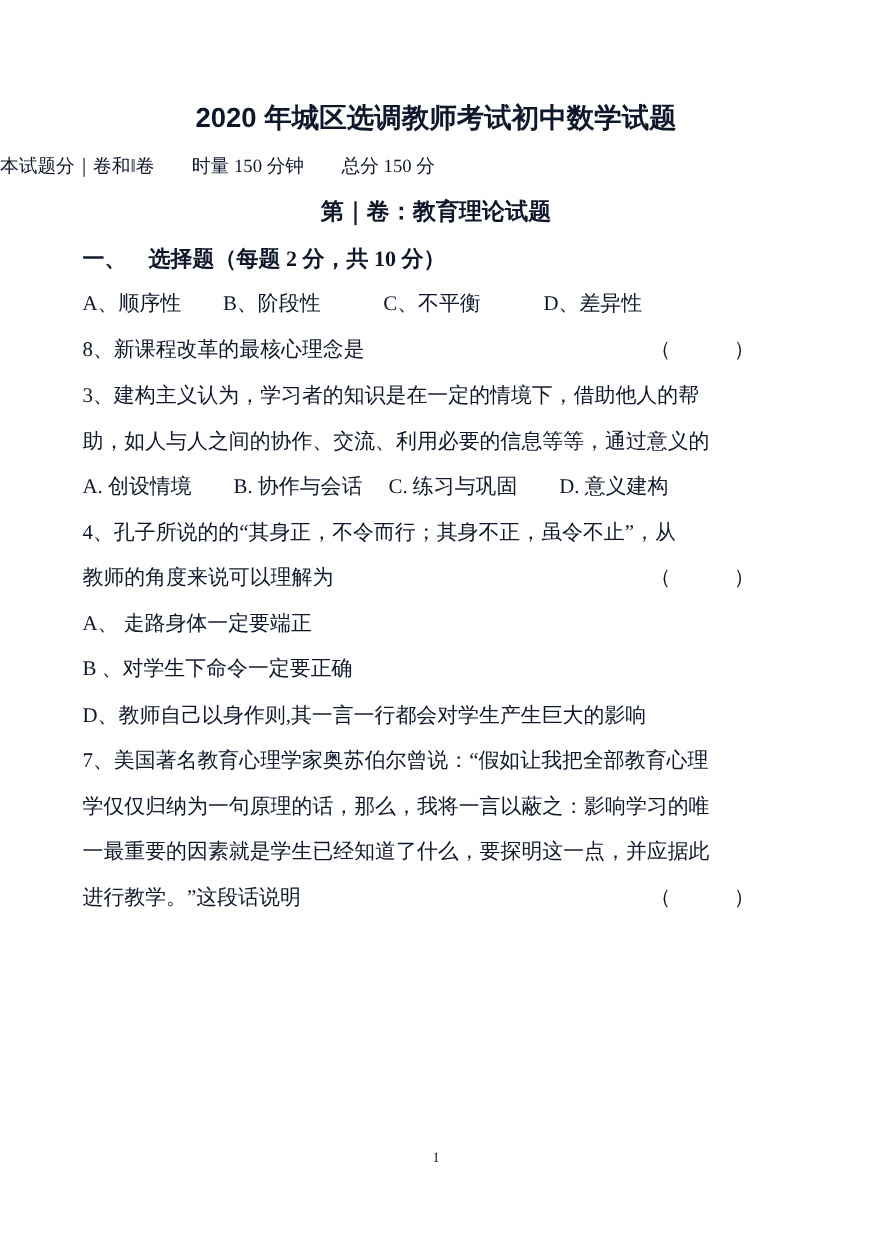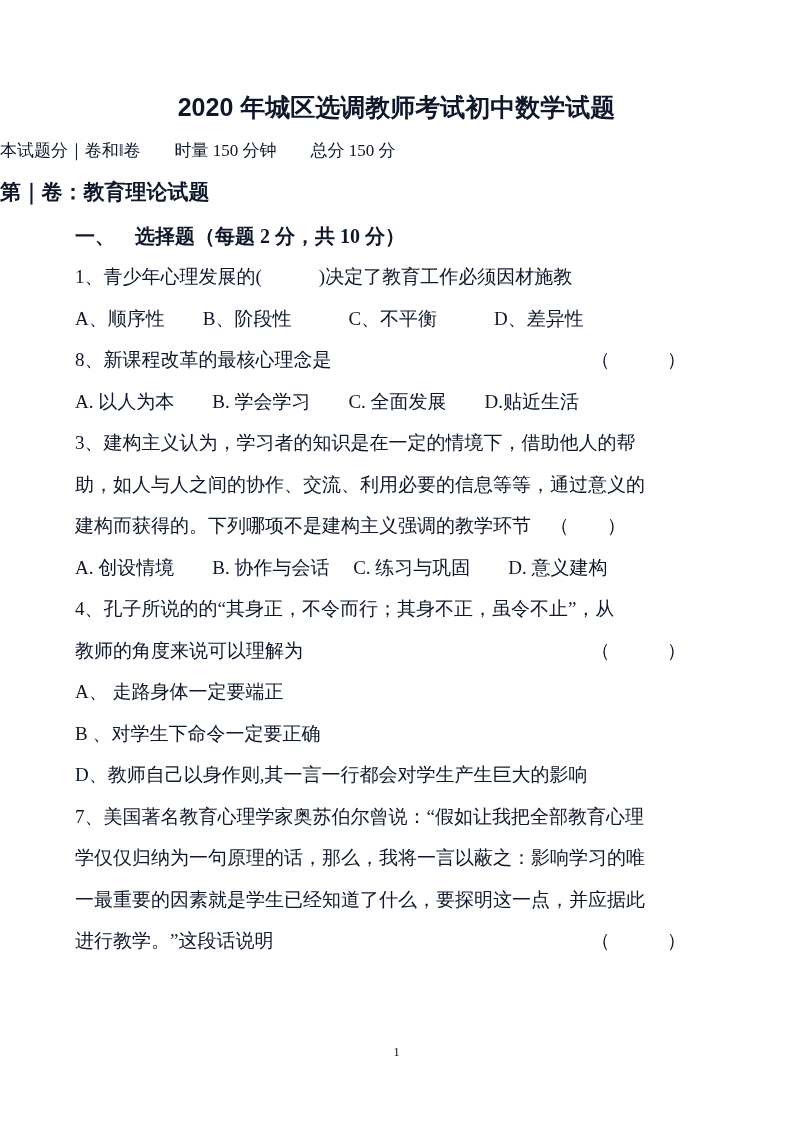--- a/index.html
+++ b/index.html
@@ -18,7 +18,7 @@
     font-size:17px;line-height:26px;white-space:pre;
   }
   .part-heading{
-    margin-top:14px;text-align:left;
+    margin-top:14px;text-align:center;
     font-weight:bold;font-size:21px;line-height:28px;white-space:pre;
   }
   .content{padding:0 75px;margin-top:10px;}

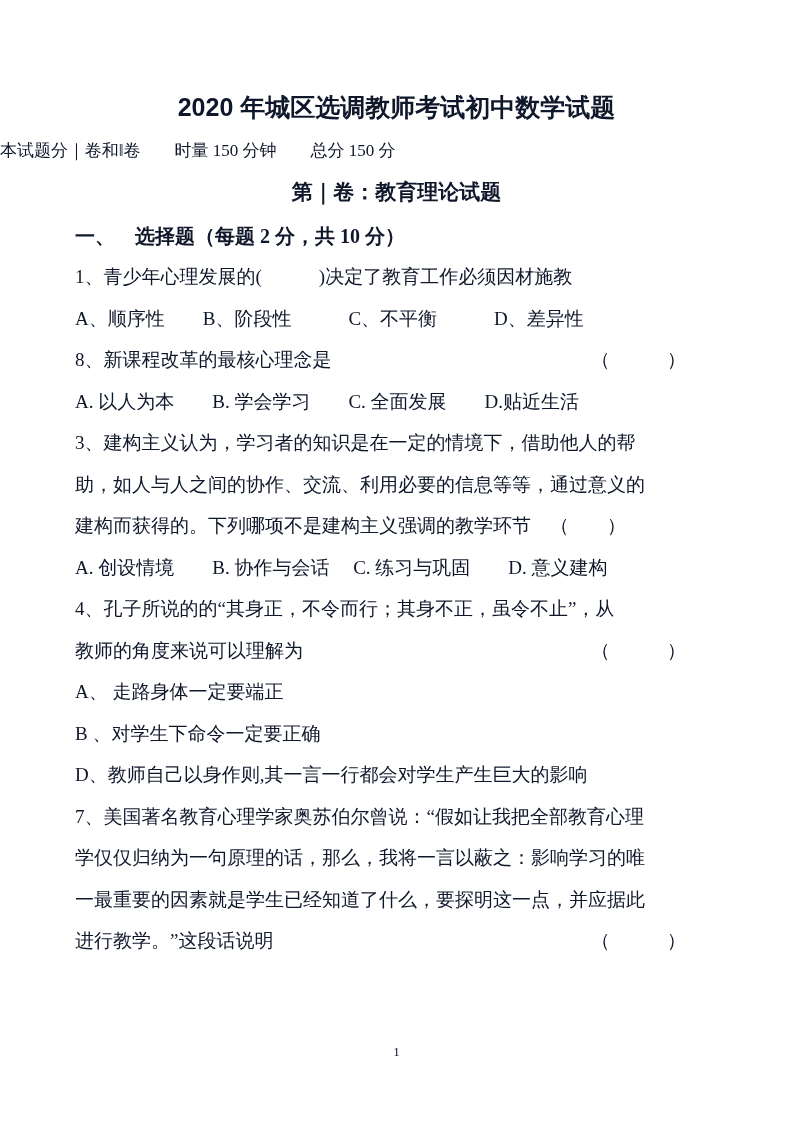--- a/index.html
+++ b/index.html
@@ -52,7 +52,6 @@
 
     <div class="section-heading">一、　选择题（每题 2 分，共 10 分）</div>
 
-    <div class="line"><span class="t">1、青少年心理发展的(　　　)决定了教育工作必须因材施教</span></div>
     <div class="line"><span class="t">A、顺序性　　B、阶段性　　　C、不平衡　　　D、差异性</span></div>
 
     <div class="line"><span class="t">8、新课程改革的最核心理念是</span><span class="bracket">（　　　）</span></div>

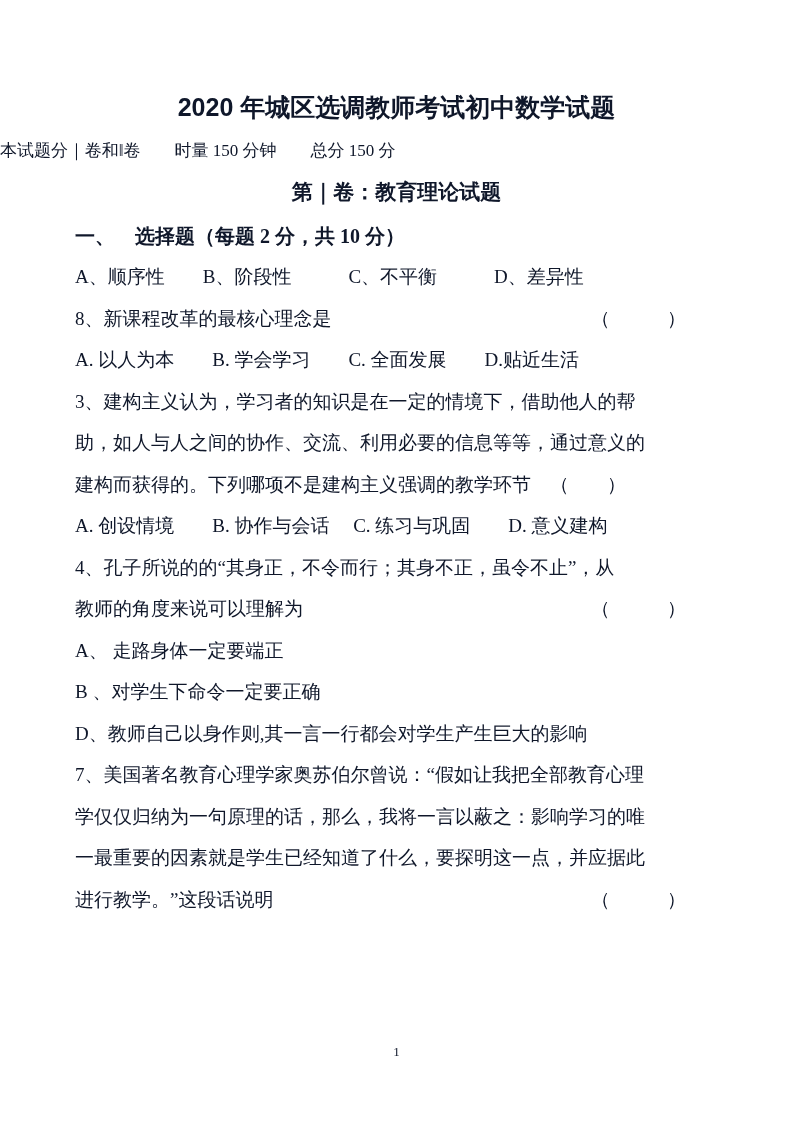--- a/index.html
+++ b/index.html
@@ -55,7 +55,6 @@
     <div class="line"><span class="t">A、顺序性　　B、阶段性　　　C、不平衡　　　D、差异性</span></div>
 
     <div class="line"><span class="t">8、新课程改革的最核心理念是</span><span class="bracket">（　　　）</span></div>
-    <div class="line"><span class="t">A. 以人为本　　B. 学会学习　　C. 全面发展　　D.贴近生活</span></div>
 
     <div class="line"><span class="t">3、建构主义认为，学习者的知识是在一定的情境下，借助他人的帮</span></div>
     <div class="line"><span class="t">助，如人与人之间的协作、交流、利用必要的信息等等，通过意义的</span></div>

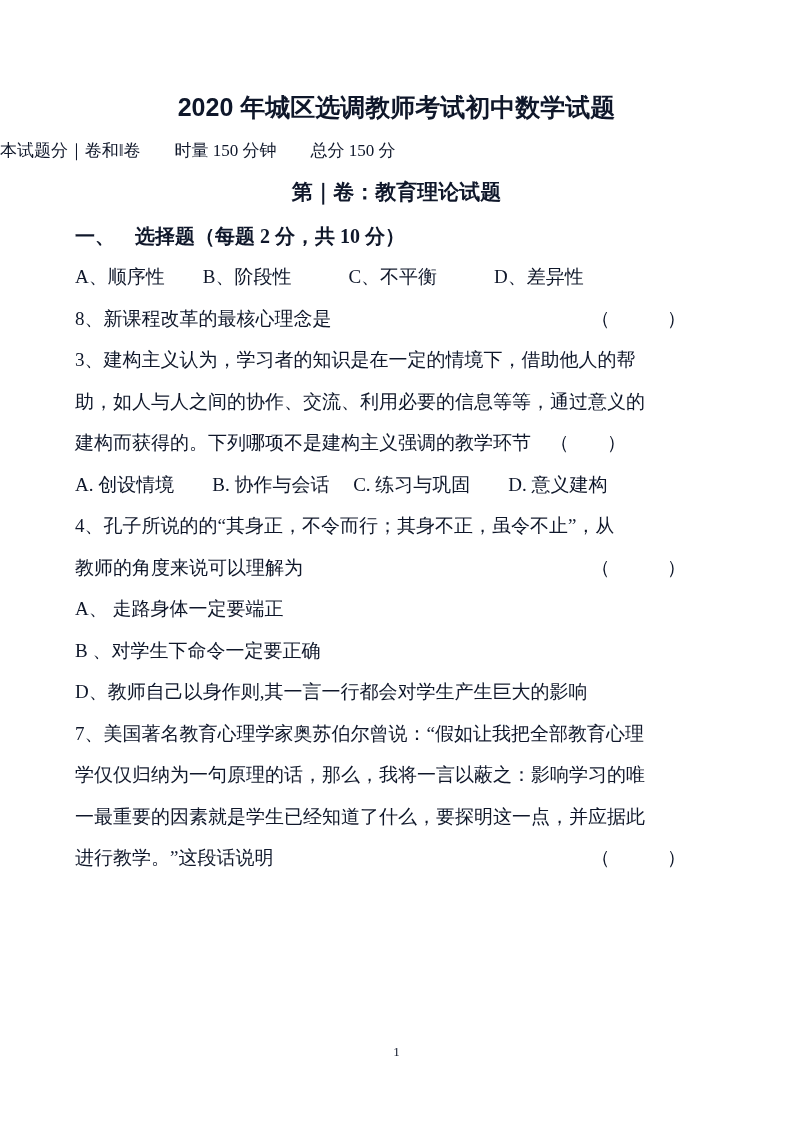--- a/index.html
+++ b/index.html
@@ -58,7 +58,6 @@
 
     <div class="line"><span class="t">3、建构主义认为，学习者的知识是在一定的情境下，借助他人的帮</span></div>
     <div class="line"><span class="t">助，如人与人之间的协作、交流、利用必要的信息等等，通过意义的</span></div>
-    <div class="line"><span class="t">建构而获得的。下列哪项不是建构主义强调的教学环节　（　　）</span></div>
     <div class="line"><span class="t">A. 创设情境　　B. 协作与会话　 C. 练习与巩固　　D. 意义建构</span></div>
 
     <div class="line"><span class="t">4、孔子所说的的“其身正，不令而行；其身不正，虽令不止”，从</span></div>

